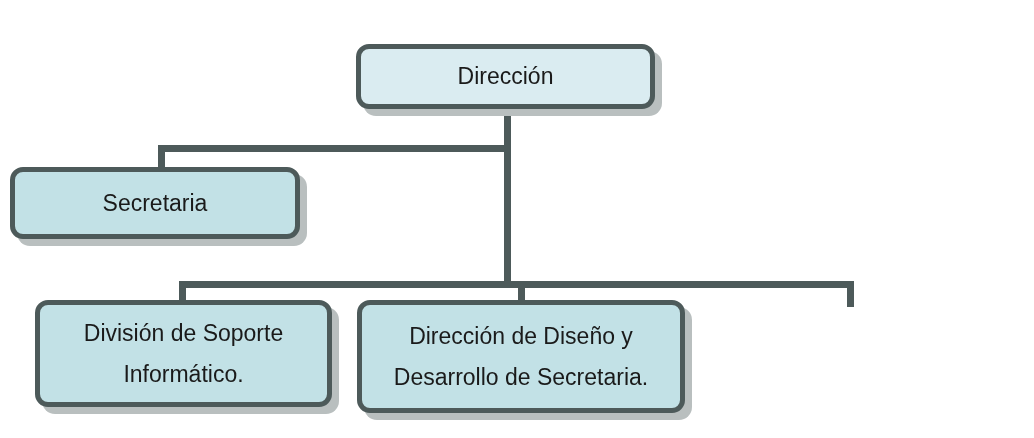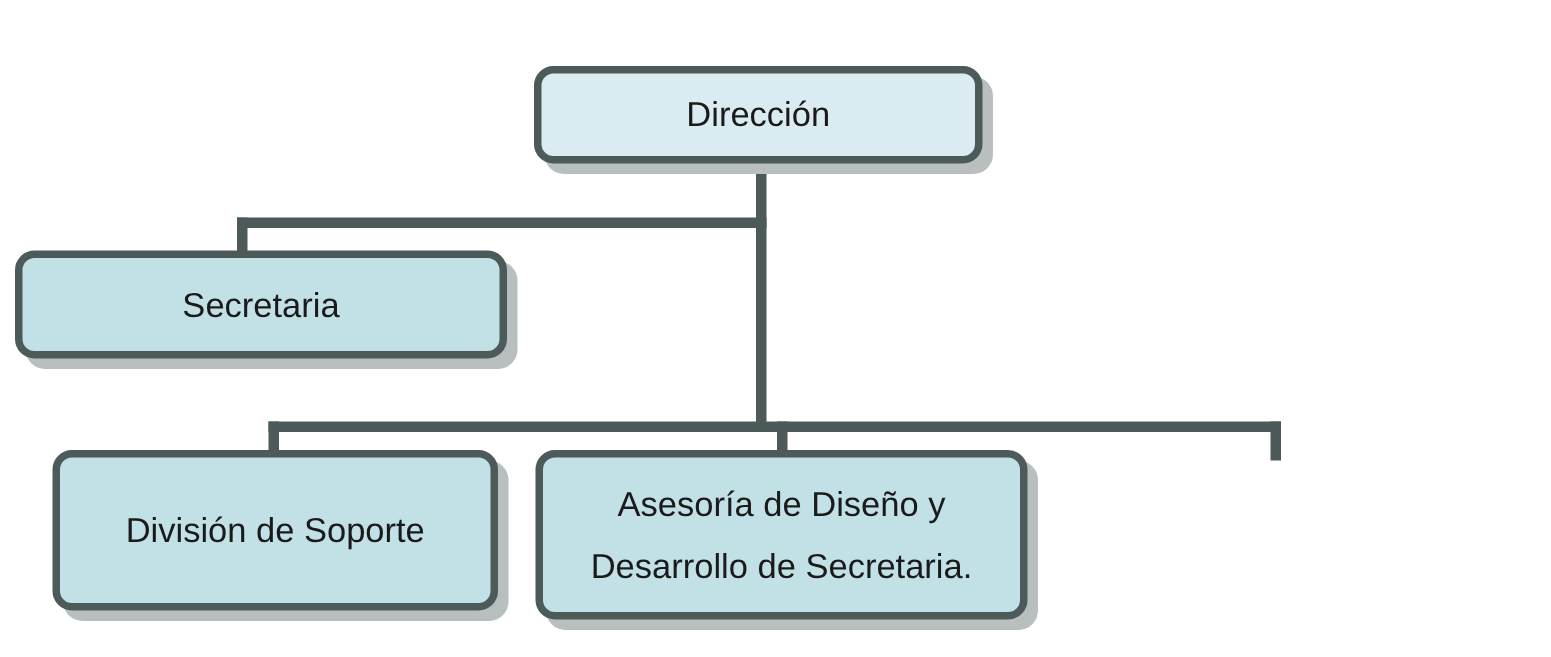--- a/index.html
+++ b/index.html
@@ -53,7 +53,7 @@
   }
   .node.root{background:var(--root-fill);}
   .node.direccion {left:356px; top:44px;  width:299px; height:65px;}
-  .node.secretaria{left:10px;  top:167px; width:328px; height:72px;}
+  .node.secretaria{left:10px;  top:167px; width:290px; height:72px;}
   .node.soporte   {left:35px;  top:300px; width:297px; height:107px;}
   .node.diseno    {left:357px; top:300px; width:328px; height:113px;}
   .node.asesoria  {left:705px; top:300px; width:298px; height:113px;}

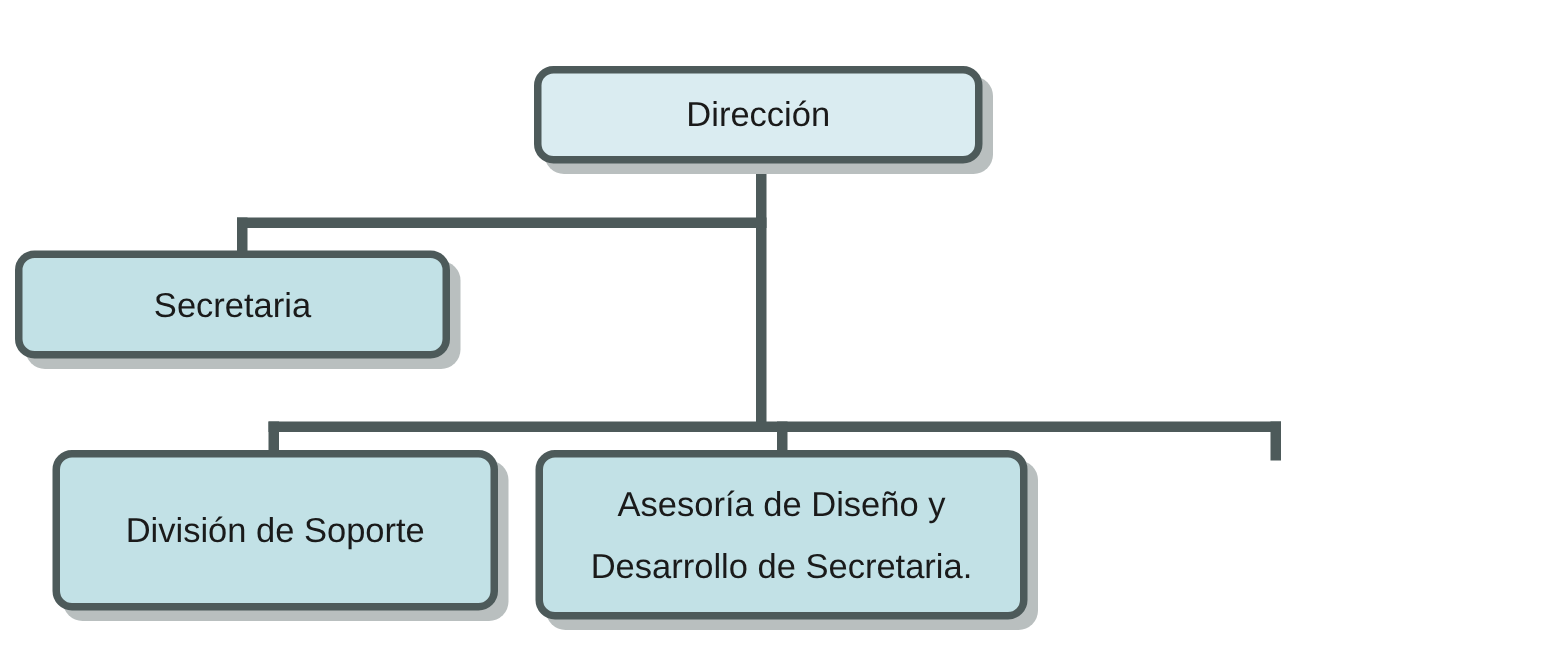--- a/index.html
+++ b/index.html
@@ -85,7 +85,7 @@
   </div>
 
   <div class="node diseno">
-    <span class="txt">Asesoría de Diseño y</span>
+    <span class="txt">Dirección de Diseño y</span>
     <span class="txt">Desarrollo de Secretaria.</span>
   </div>
 

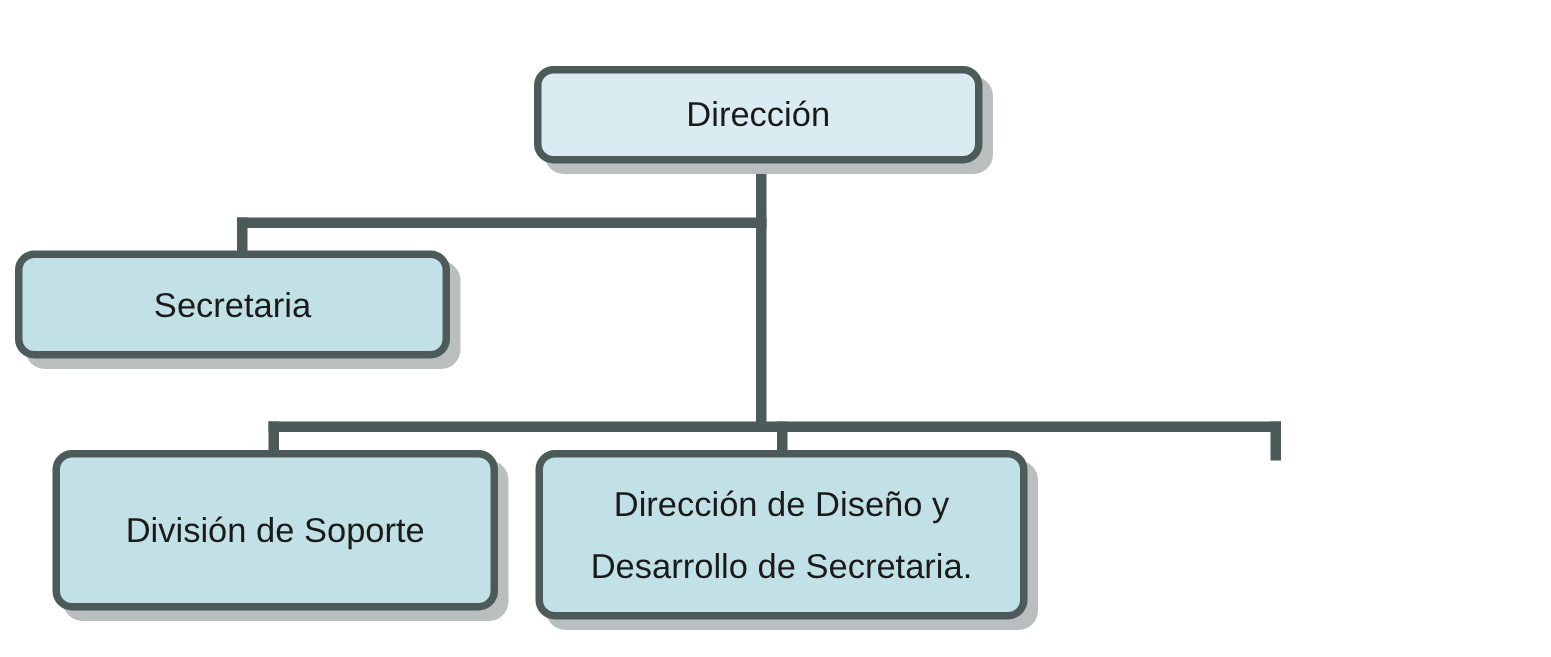--- a/index.html
+++ b/index.html
@@ -82,6 +82,7 @@
 
   <div class="node soporte">
     <span class="txt">División de Soporte</span>
+    <span class="txt">Informático.</span>
   </div>
 
   <div class="node diseno">

